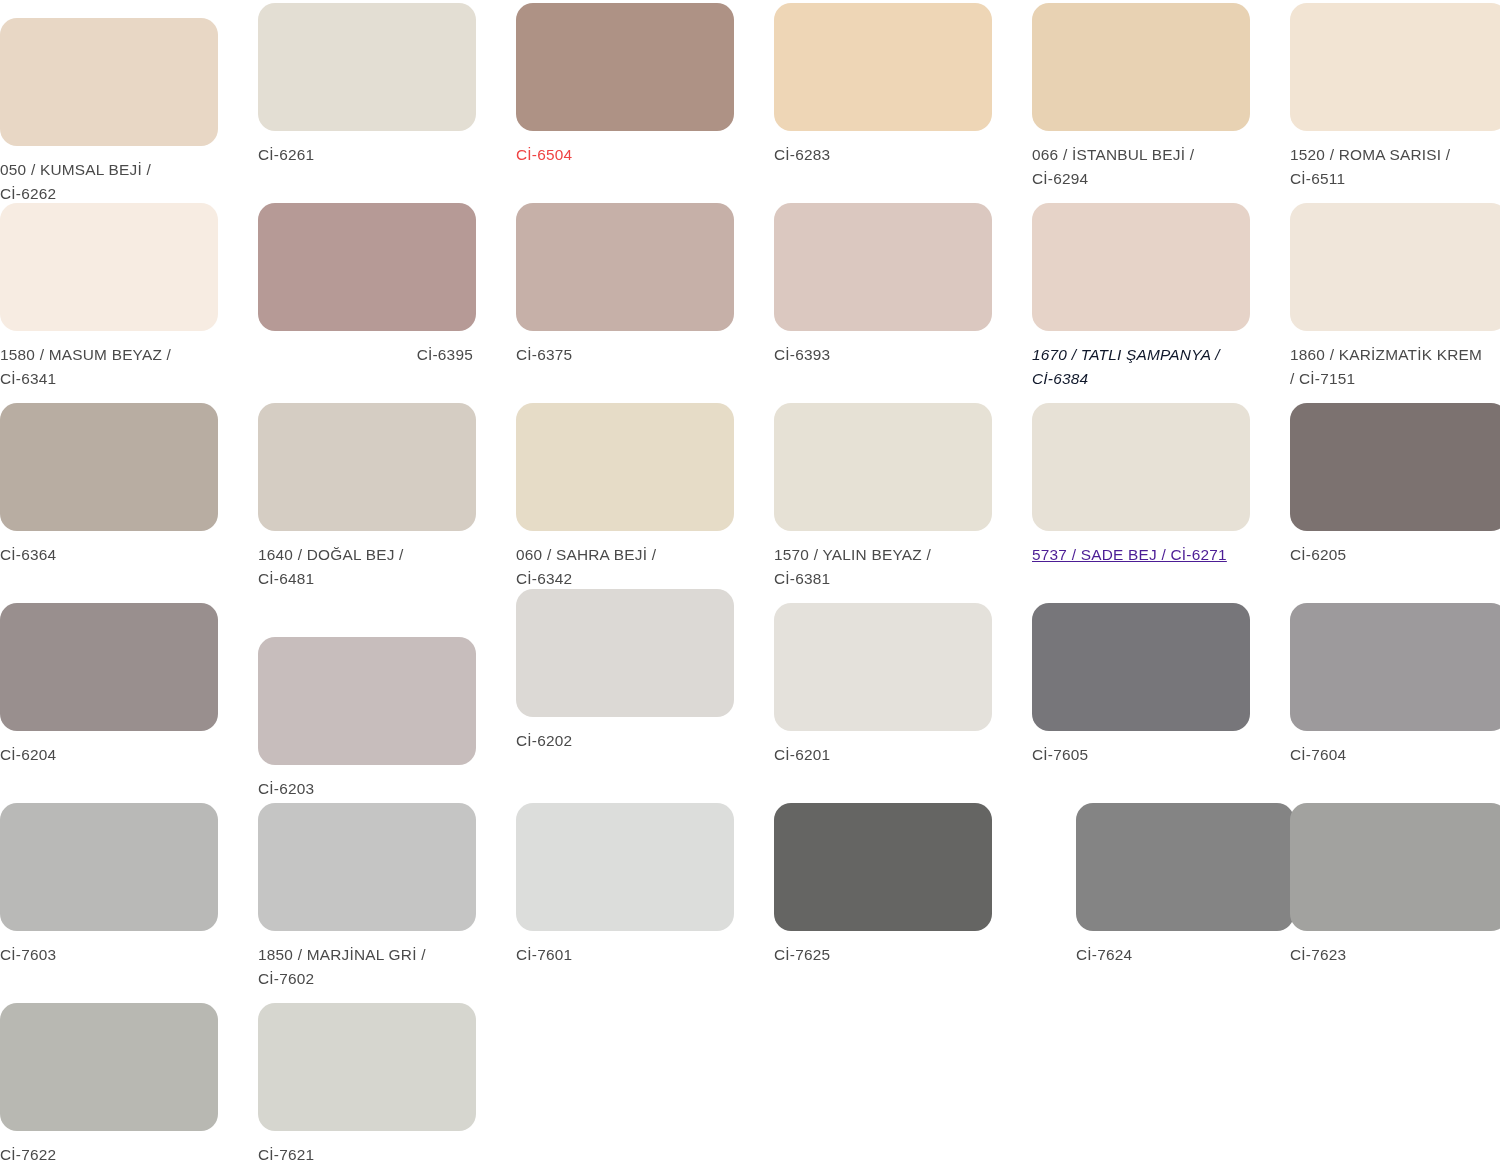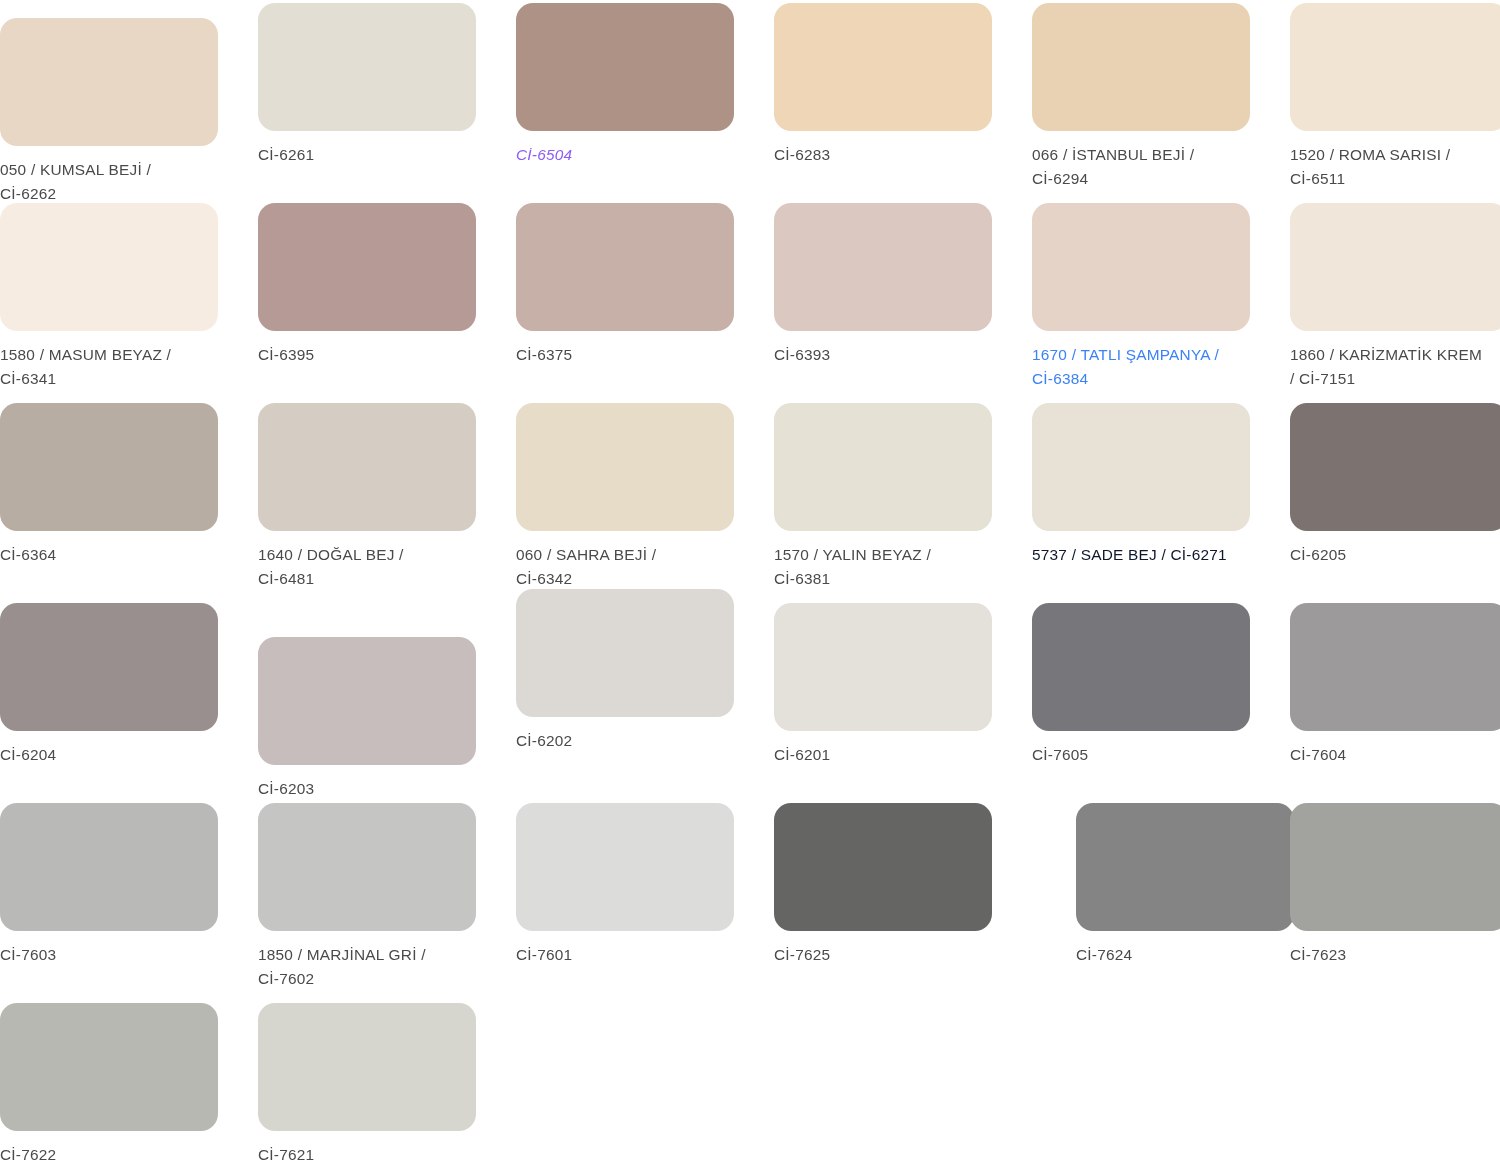--- a/index.html
+++ b/index.html
@@ -58,7 +58,7 @@
     </div>
     <div class="swatch-cell" style="left: 516px; top: 3px;">
       <div class="swatch-chip" style="background: rgb(174, 146, 133); width: 218px; height: 128px; border-radius: 17px;"></div>
-      <div class="swatch-label" style="color: #8b5cf6; font-style: italic;">Cİ-6504</div>
+      <div class="swatch-label" style="color: #ef4444;">Cİ-6504</div>
     </div>
     <div class="swatch-cell" style="left: 774px; top: 3px;">
       <div class="swatch-chip" style="background: rgb(238, 214, 182); width: 218px; height: 128px; border-radius: 17px;"></div>

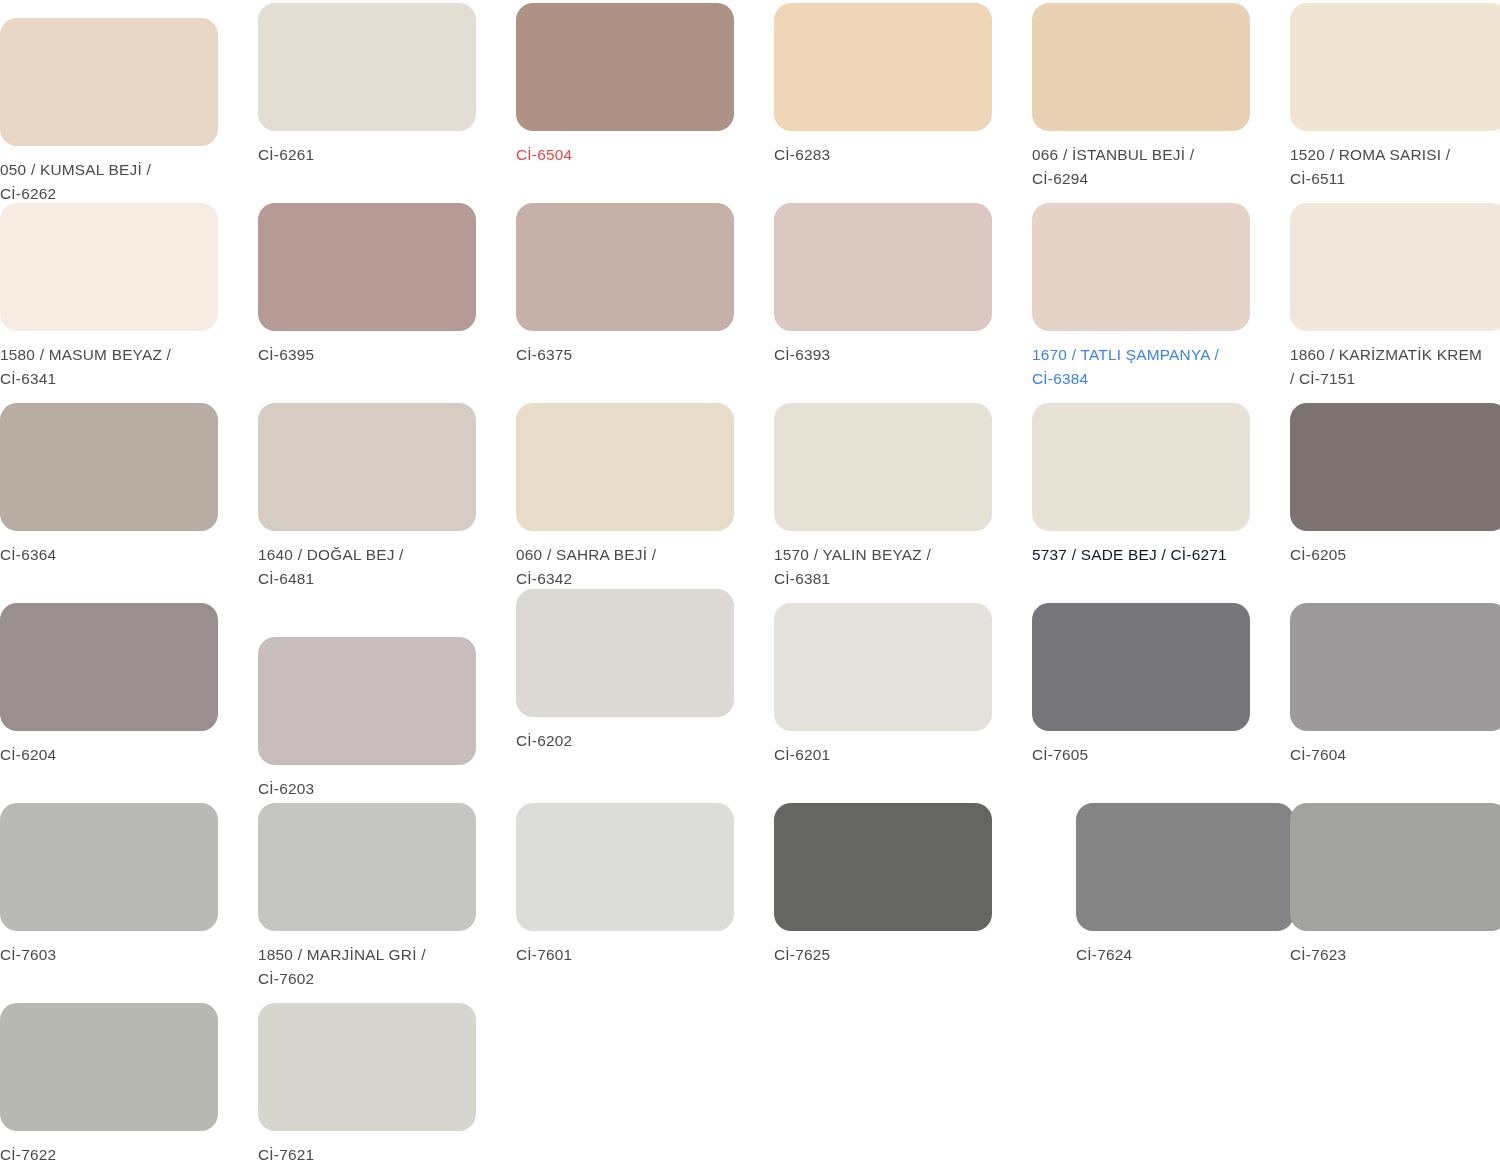--- a/index.html
+++ b/index.html
@@ -81,7 +81,7 @@
     </div>
     <div class="swatch-cell" style="left: 258px; top: 203px;">
       <div class="swatch-chip" style="background: rgb(182, 154, 150); width: 218px; height: 128px; border-radius: 17px;"></div>
-      <div class="swatch-label" style="color: rgb(74, 74, 74);">Cİ-6395</div>
+      <div class="swatch-label" style="color: rgb(74, 74, 74); text-align: right;">Cİ-6395</div>
     </div>
     <div class="swatch-cell" style="left: 516px; top: 203px;">
       <div class="swatch-chip" style="background: rgb(198, 176, 168); width: 218px; height: 128px; border-radius: 17px;"></div>

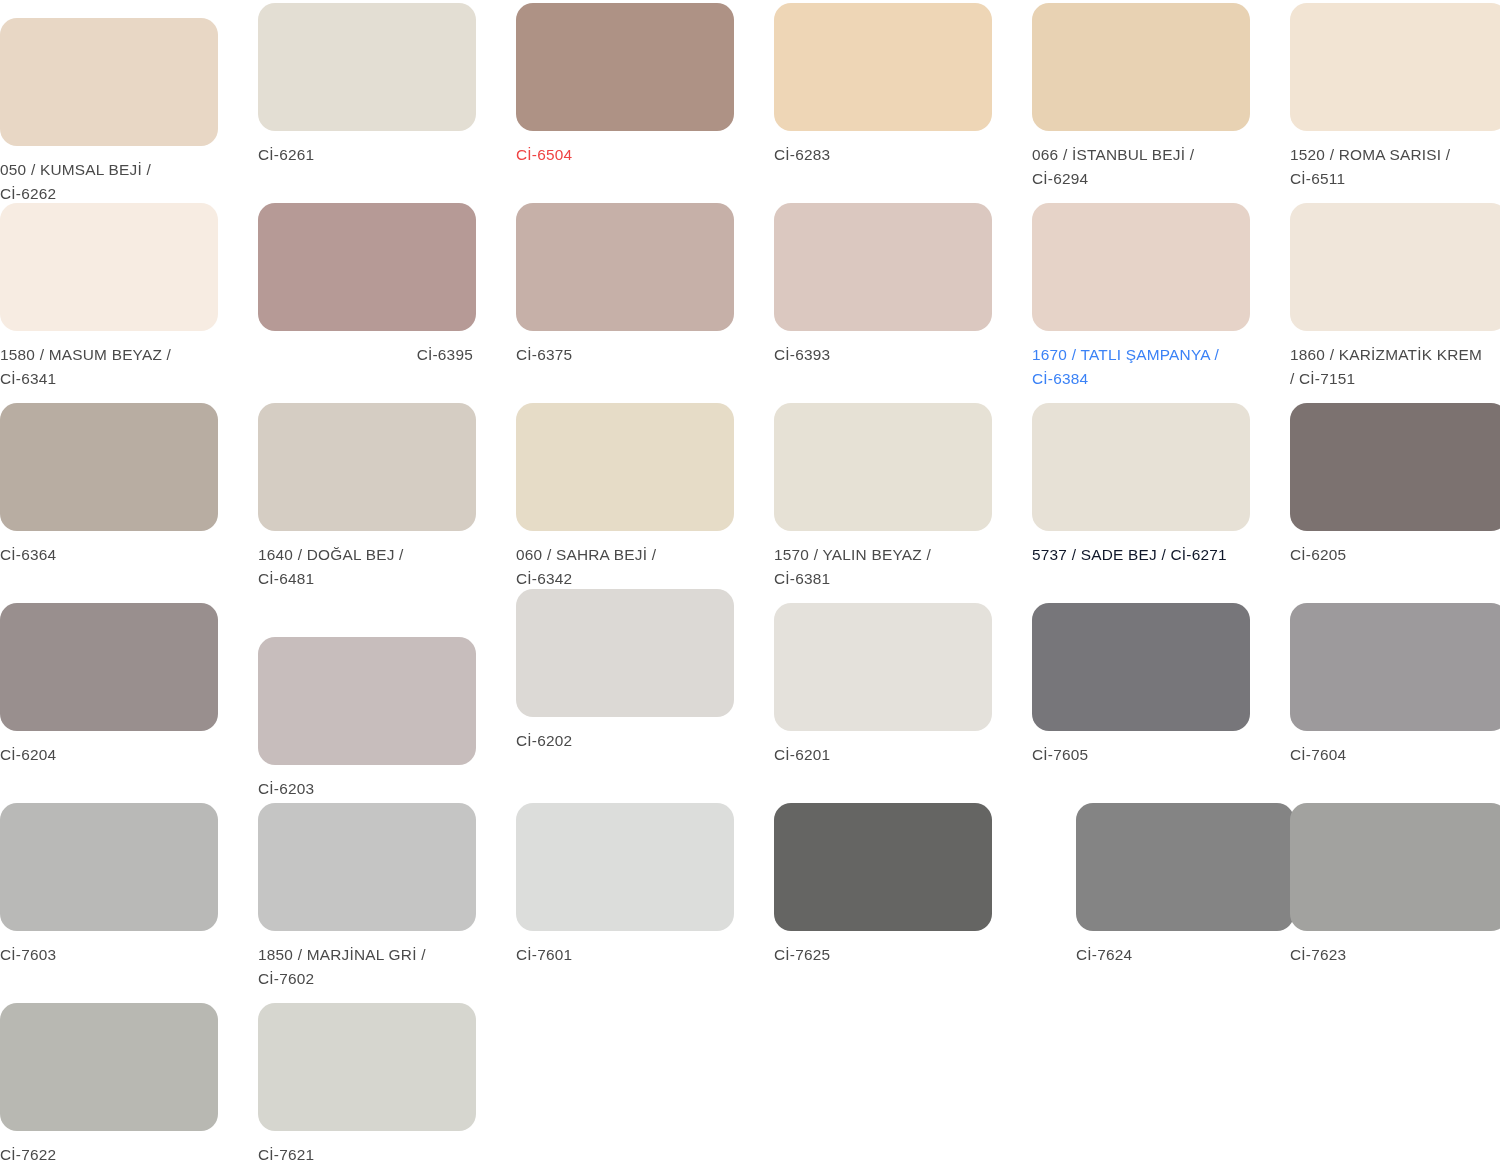--- a/index.html
+++ b/index.html
@@ -93,7 +93,7 @@
     </div>
     <div class="swatch-cell" style="left: 1032px; top: 203px;">
       <div class="swatch-chip" style="background: rgb(230, 211, 200); width: 218px; height: 128px; border-radius: 17px;"></div>
-      <div class="swatch-label" style="color: #3b82f6;">1670 / TATLI ŞAMPANYA /
+      <div class="swatch-label" style="color: #0f172a; font-style: italic;">1670 / TATLI ŞAMPANYA /
 Cİ-6384</div>
     </div>
     <div class="swatch-cell" style="left: 1290px; top: 203px;">

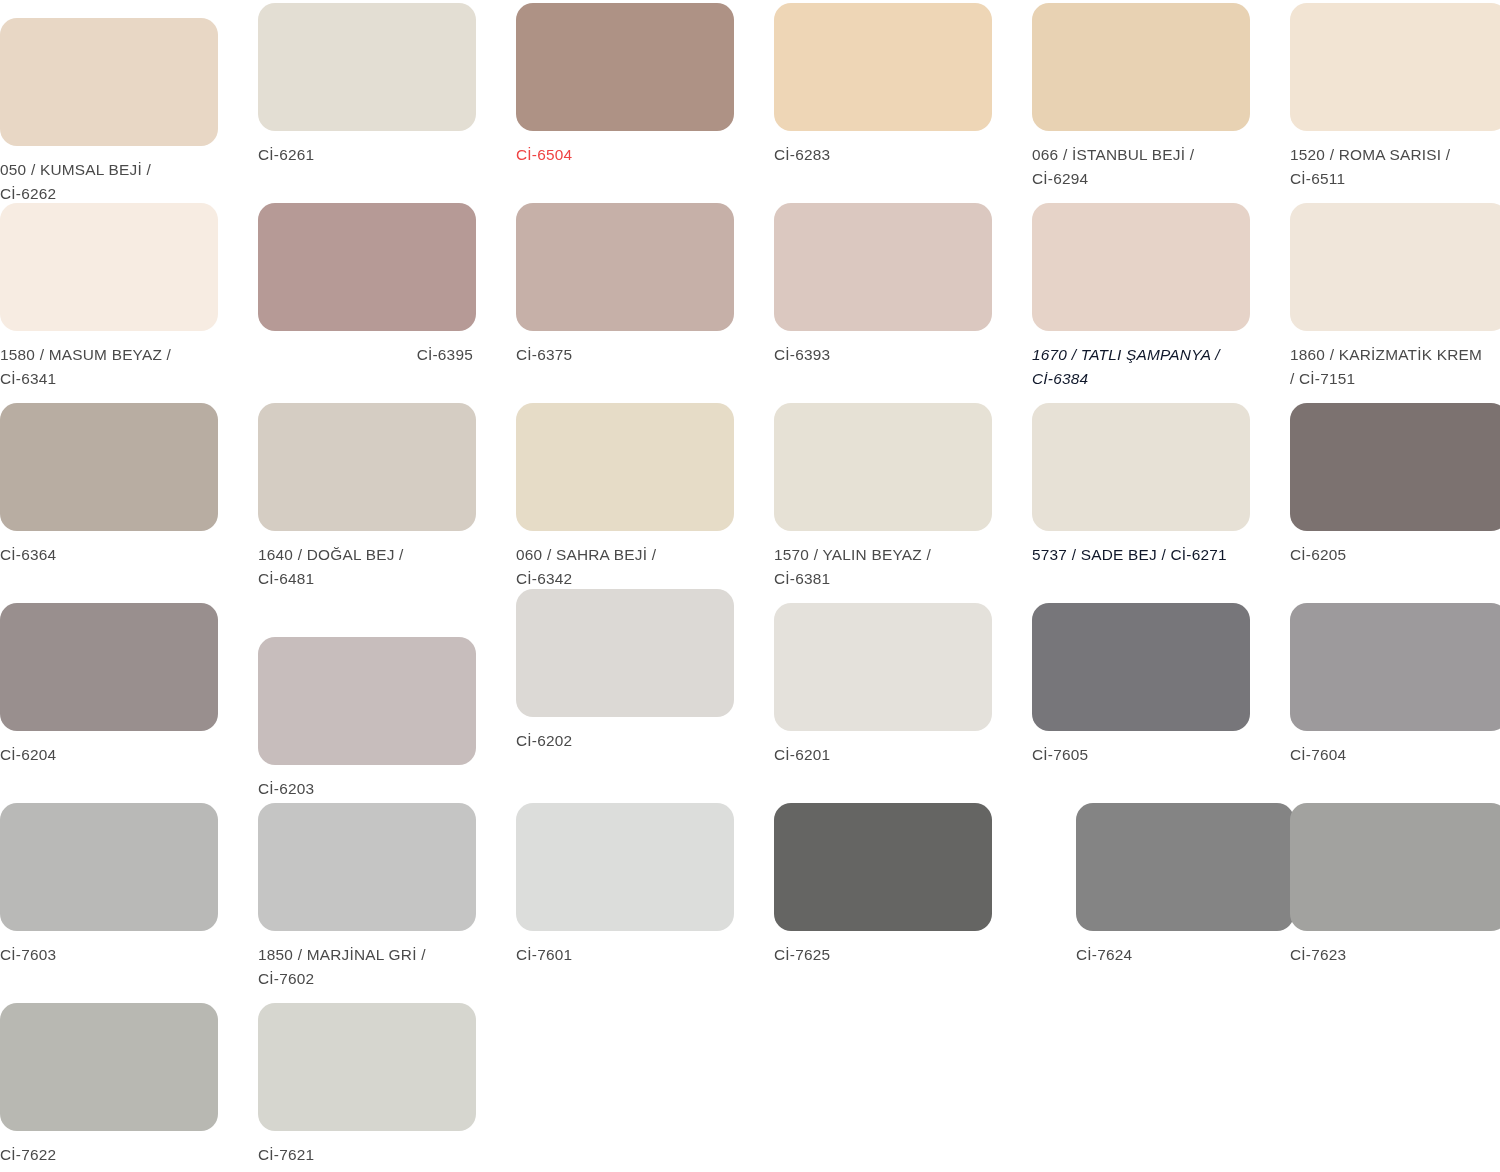--- a/index.html
+++ b/index.html
@@ -122,7 +122,7 @@
     </div>
     <div class="swatch-cell" style="left: 1032px; top: 403px;">
       <div class="swatch-chip" style="background: rgb(231, 225, 214); width: 218px; height: 128px; border-radius: 17px;"></div>
-      <div class="swatch-label" style="color: #0f172a;">5737 / SADE BEJ / Cİ-6271</div>
+      <div class="swatch-label" style="color: #4c1d95; text-decoration: underline;">5737 / SADE BEJ / Cİ-6271</div>
     </div>
     <div class="swatch-cell" style="left: 1290px; top: 403px;">
       <div class="swatch-chip" style="background: rgb(124, 114, 112); width: 218px; height: 128px; border-radius: 17px;"></div>

